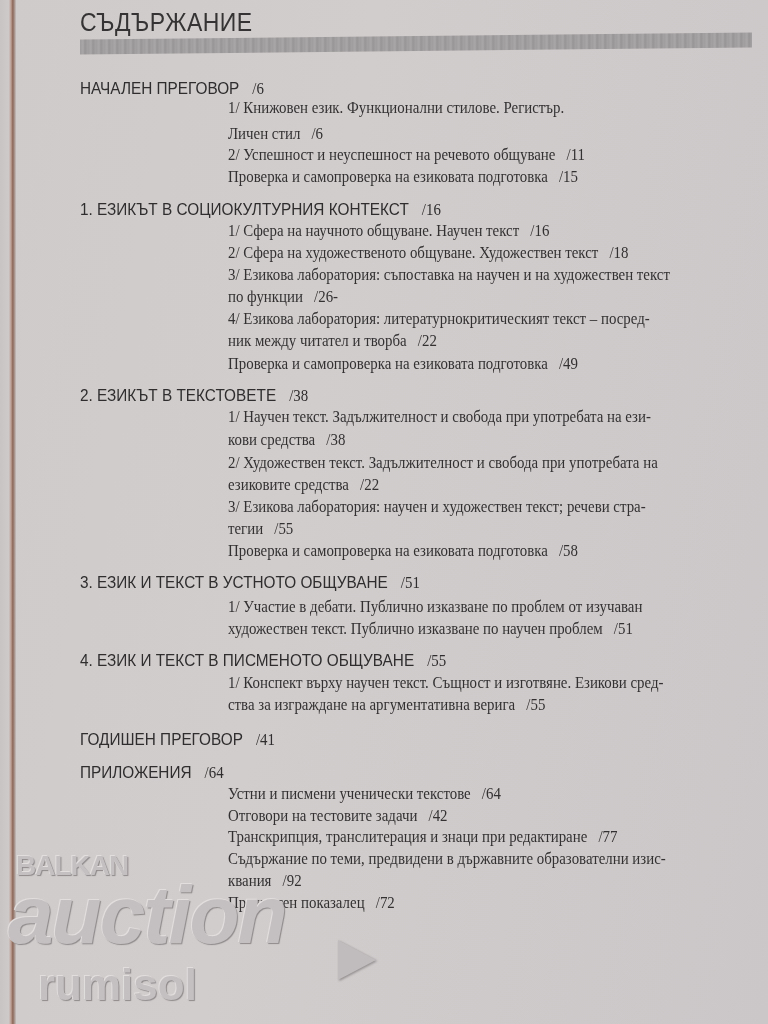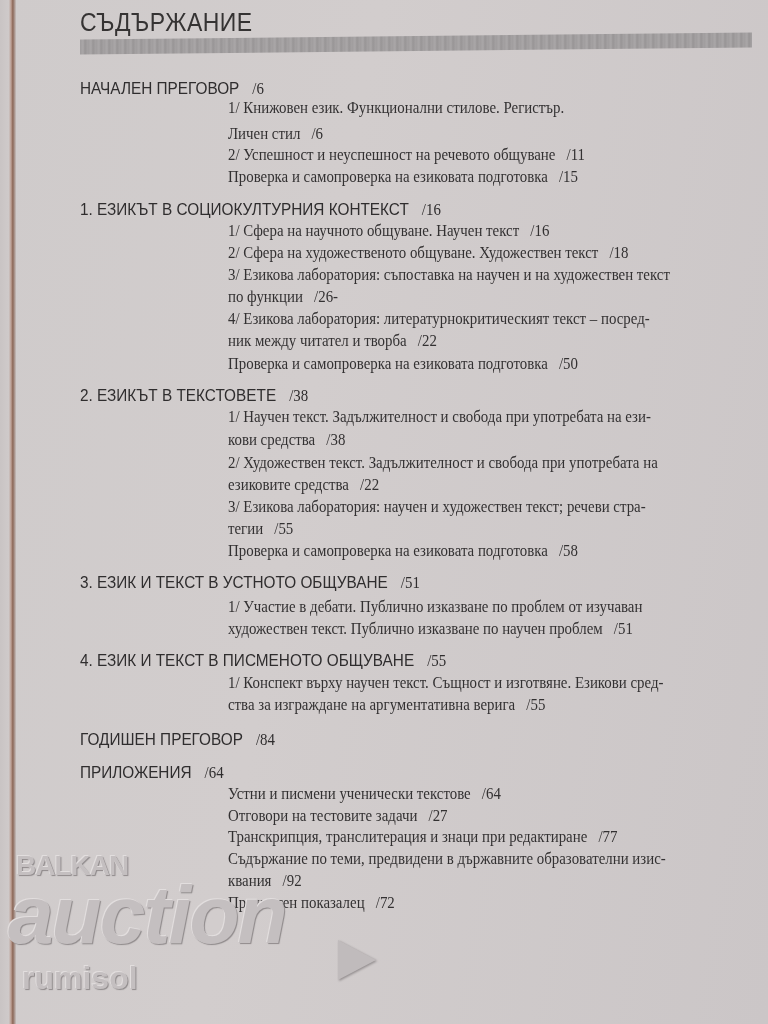--- a/index.html
+++ b/index.html
@@ -74,7 +74,7 @@
   <div class="entry" style="top:286px"><span>по функции</span><span class="pg">/26-</span></div>
   <div class="entry" style="top:308px"><span>4/ Езикова лаборатория: литературнокритическият текст – посред-</span></div>
   <div class="entry" style="top:330px"><span>ник между читател и творба</span><span class="pg">/22</span></div>
-  <div class="entry" style="top:353px"><span>Проверка и самопроверка на езиковата подготовка</span><span class="pg">/50</span></div>
+  <div class="entry" style="top:353px"><span>Проверка и самопроверка на езиковата подготовка</span><span class="pg">/49</span></div>
 
   <div class="sec-head" style="top:386px">
     <span>2. ЕЗИКЪТ В ТЕКСТОВЕТЕ</span><span class="pg">/38</span>

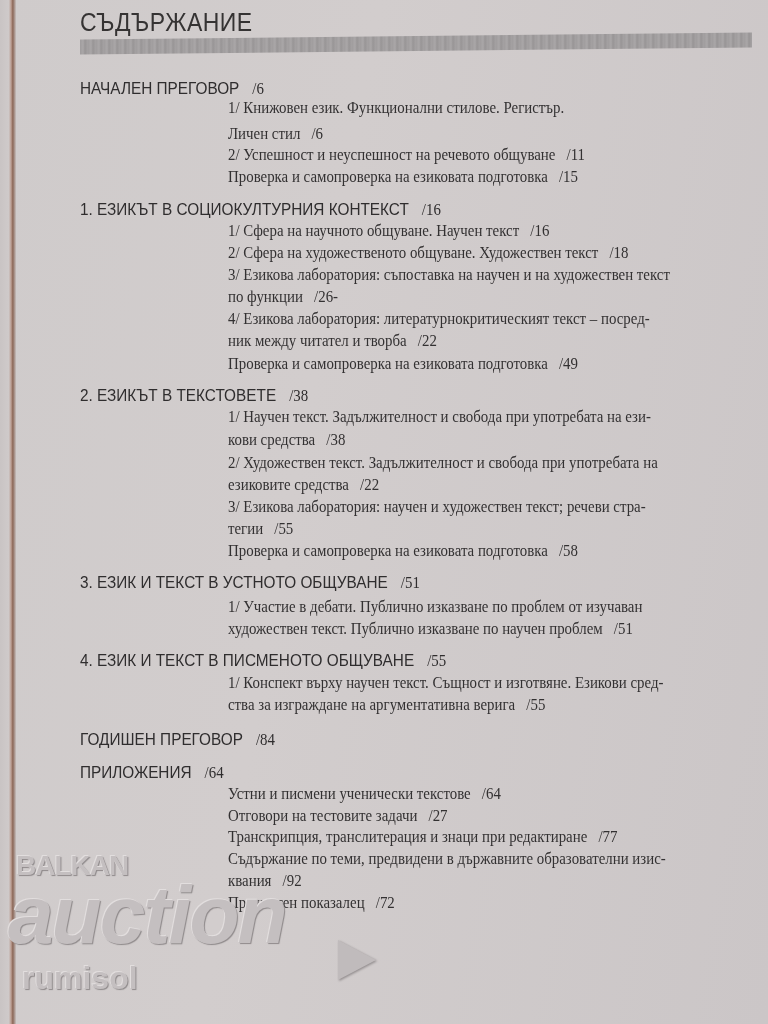--- a/index.html
+++ b/index.html
@@ -100,7 +100,7 @@
   <div class="entry" style="top:694px"><span>ства за изграждане на аргументативна верига</span><span class="pg">/55</span></div>
 
   <div class="sec-head" style="top:730px">
-    <span>ГОДИШЕН ПРЕГОВОР</span><span class="pg">/84</span>
+    <span>ГОДИШЕН ПРЕГОВОР</span><span class="pg">/41</span>
   </div>
 
   <div class="sec-head" style="top:763px">

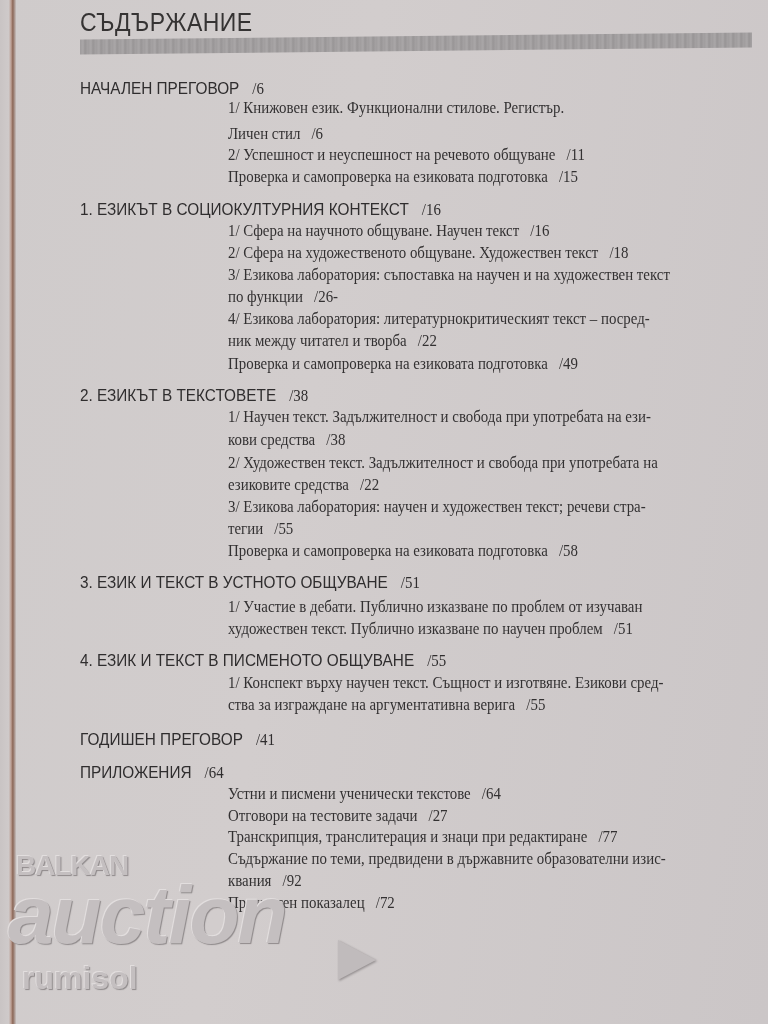--- a/index.html
+++ b/index.html
@@ -107,7 +107,7 @@
     <span>ПРИЛОЖЕНИЯ</span><span class="pg">/64</span>
   </div>
   <div class="entry" style="top:783px"><span>Устни и писмени ученически текстове</span><span class="pg">/64</span></div>
-  <div class="entry" style="top:805px"><span>Отговори на тестовите задачи</span><span class="pg">/27</span></div>
+  <div class="entry" style="top:805px"><span>Отговори на тестовите задачи</span><span class="pg">/42</span></div>
   <div class="entry" style="top:826px"><span>Транскрипция, транслитерация и знаци при редактиране</span><span class="pg">/77</span></div>
   <div class="entry" style="top:848px"><span>Съдържание по теми, предвидени в държавните образователни изис-</span></div>
   <div class="entry" style="top:870px"><span>квания</span><span class="pg">/92</span></div>

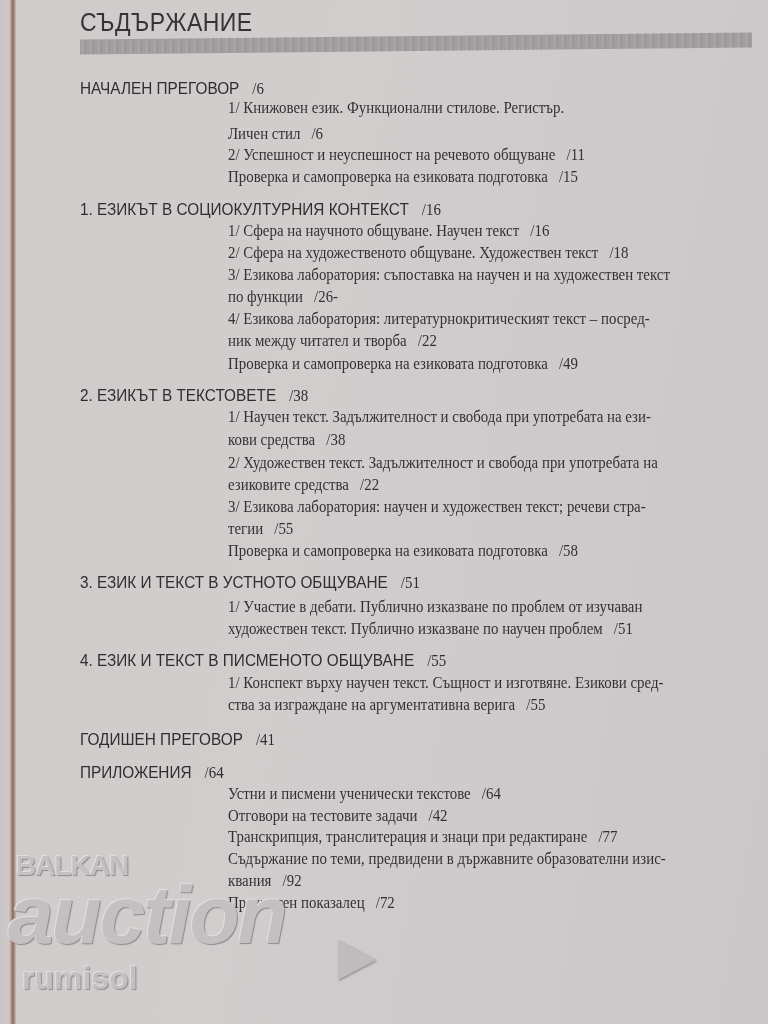--- a/index.html
+++ b/index.html
@@ -41,7 +41,7 @@
   }
   .wm-balkan { position: absolute; left: 8px; top: 0; font-size: 28px; letter-spacing: -1px; }
   .wm-auction { position: absolute; left: 0; top: 18px; font-size: 82px; letter-spacing: -2px; font-style: italic; }
-  .wm-rumisol { position: absolute; left: 14px; top: 110px; font-size: 32px; letter-spacing: 0px; }
+  .wm-rumisol { position: absolute; left: 30px; top: 110px; font-size: 44px; letter-spacing: 0px; }
   .wm-play {
     position: absolute; left: 330px; top: 90px; width: 0; height: 0;
     border-top: 20px solid transparent; border-bottom: 20px solid transparent;

